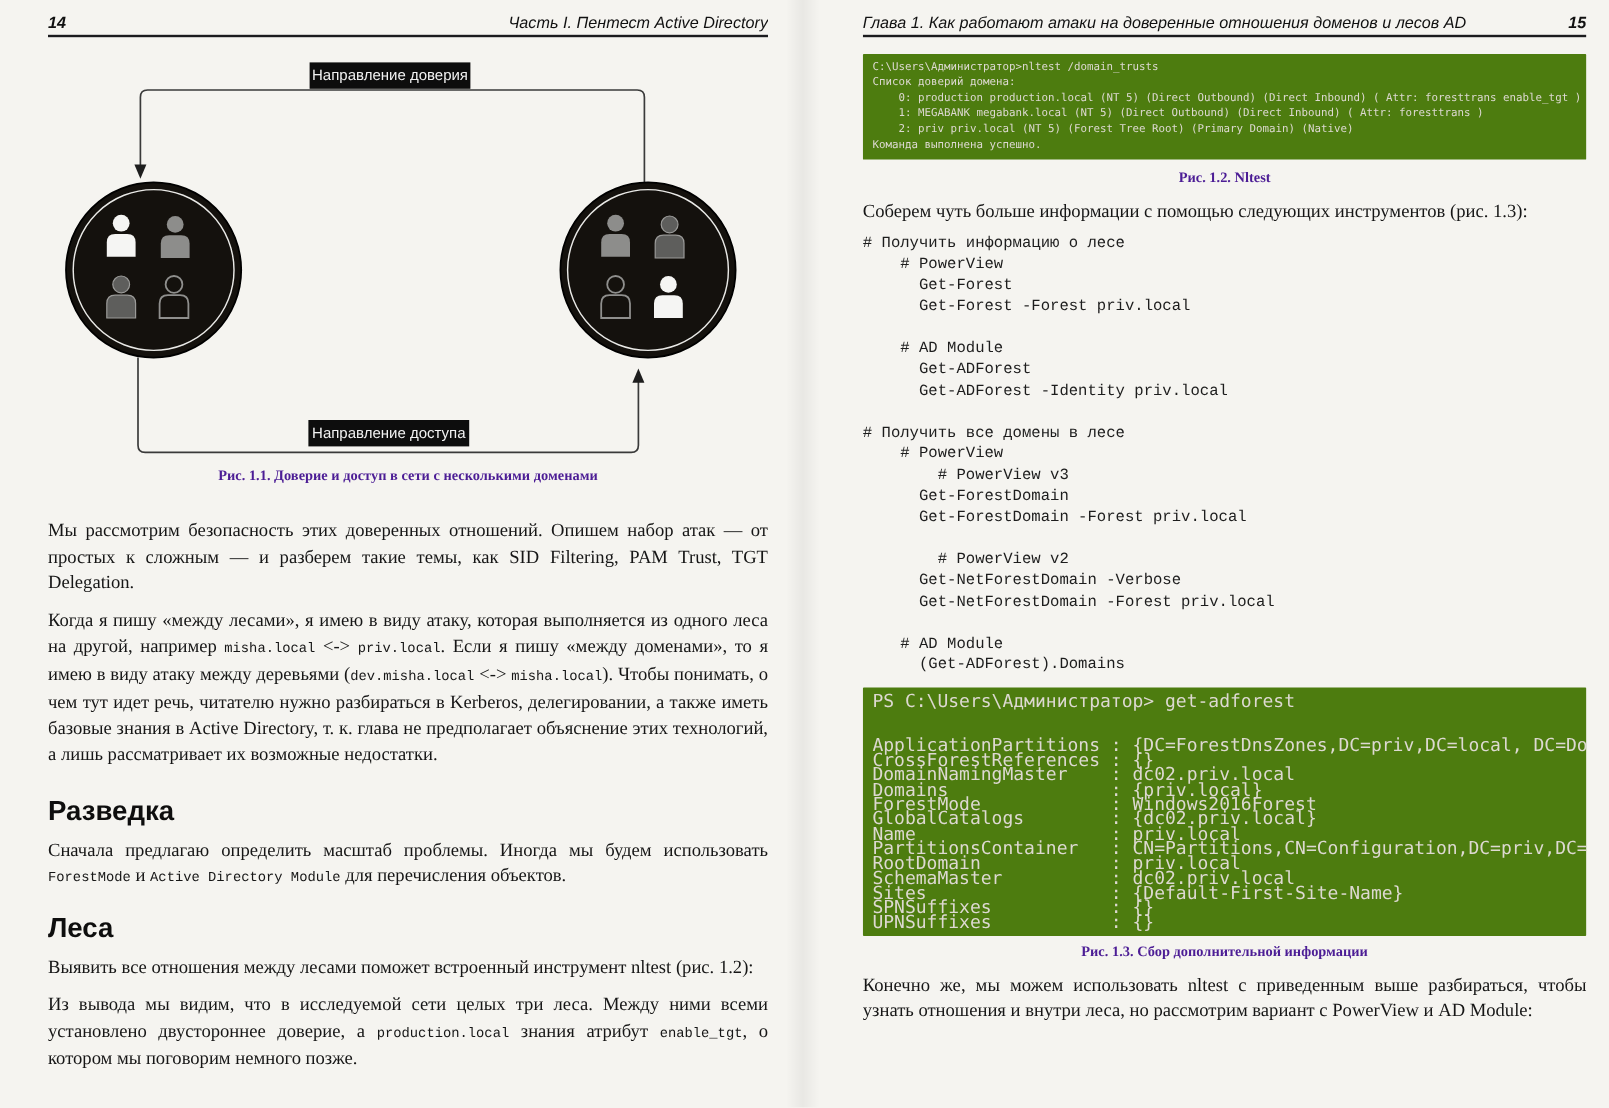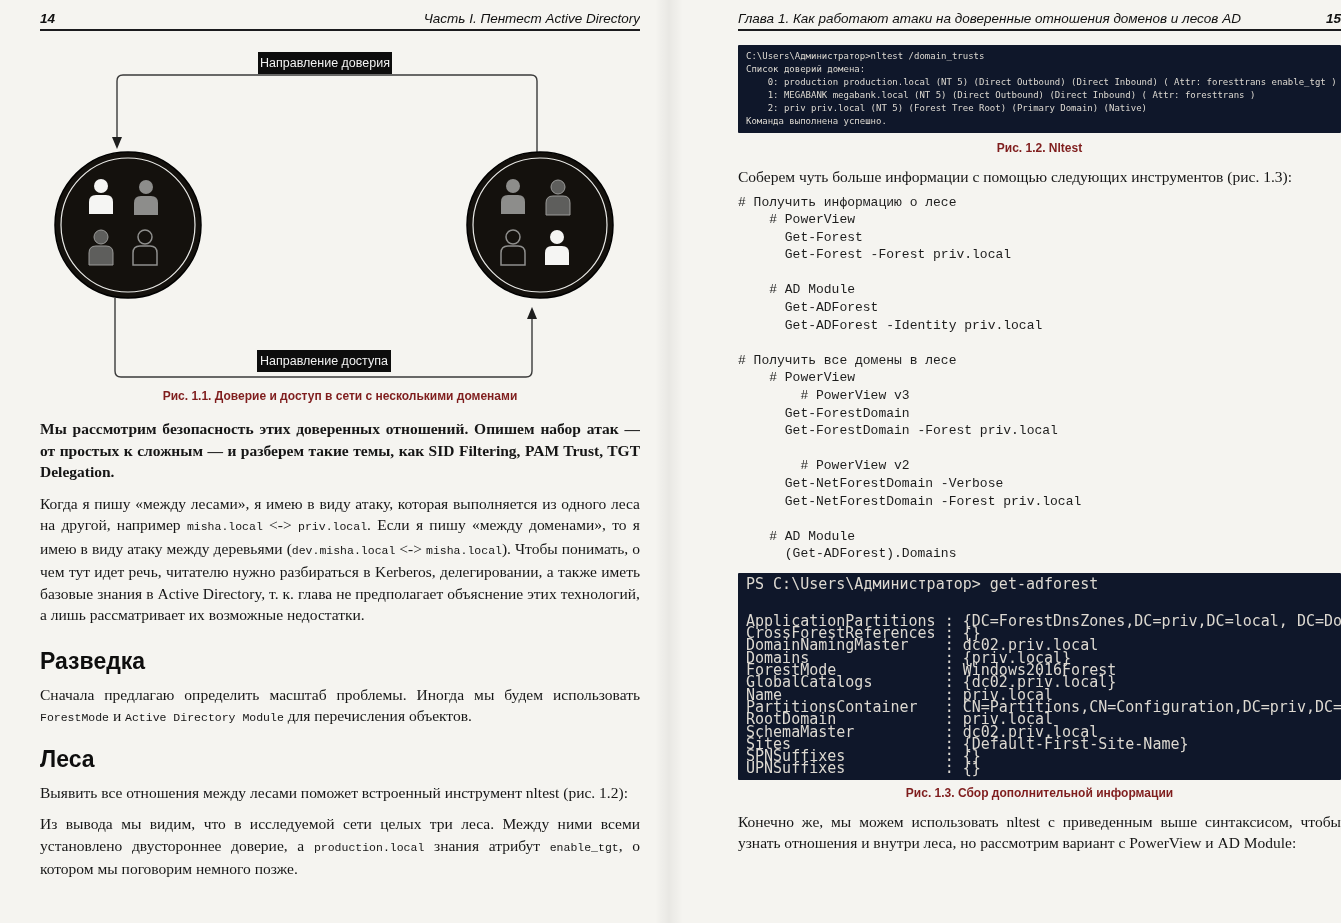--- a/index.html
+++ b/index.html
@@ -14,7 +14,7 @@
   }
   .page { position:absolute; top:0; height:923px; overflow:hidden; }
   .page.left  { left:40px;  width:600px; }
-  .page.right { left:738px; width:603px; }
+  .page.right { left:719px; width:603px; }
 
   .running-header {
     display:flex; justify-content:space-between; align-items:flex-end;

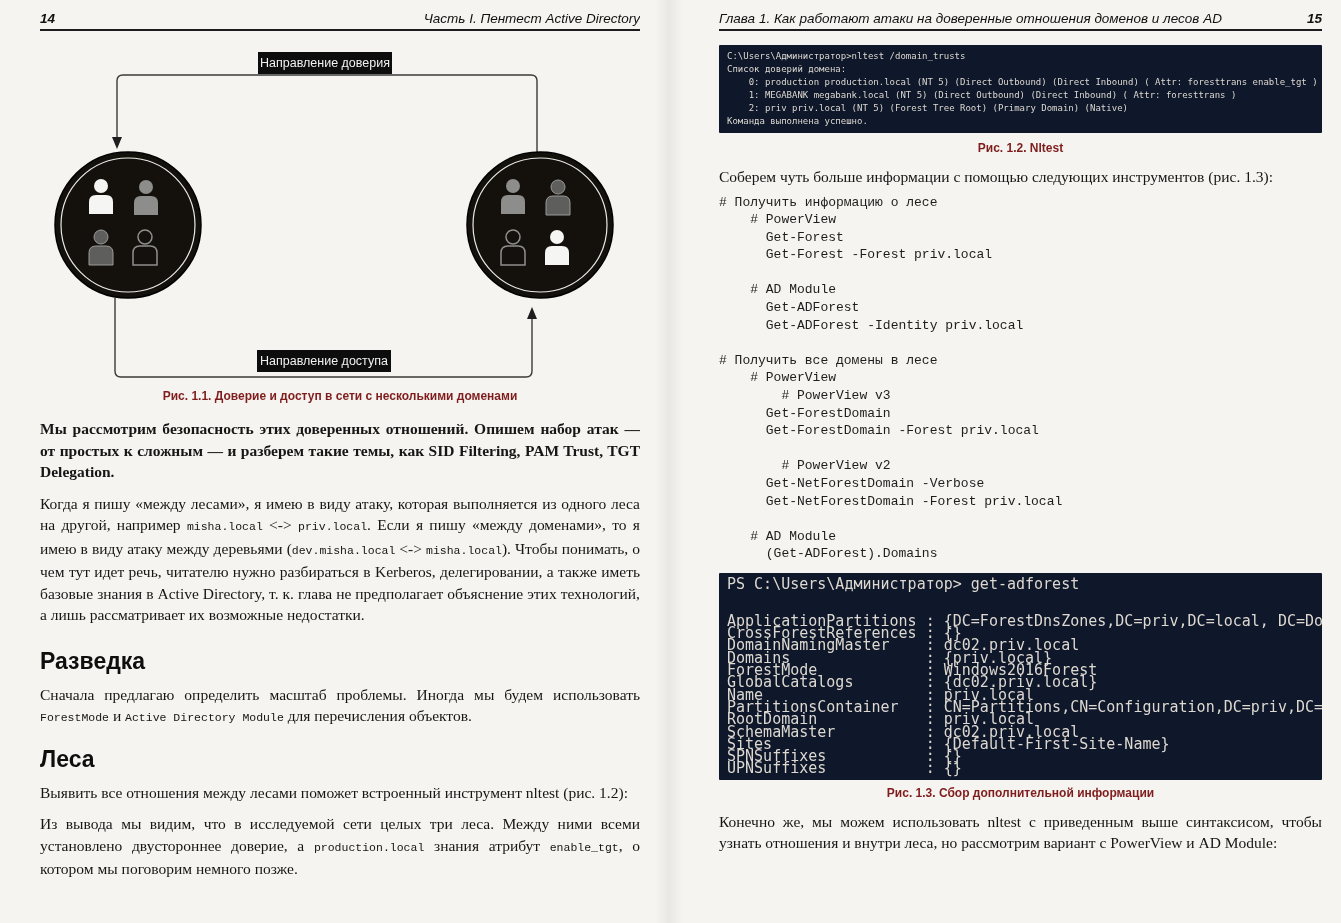--- a/index.html
+++ b/index.html
@@ -45,7 +45,7 @@
   pre.codeblock { margin-top:6px; }
 
   pre.terminal {
-    background:#0f172a; color:#ddd9d1;
+    background:#4d7c0f; color:#ddd9d1;
     font-family:"DejaVu Sans Mono", monospace;
     padding:5px 8px; margin:14px 0 0 0; white-space:pre; overflow:hidden;
     border-radius:1px;

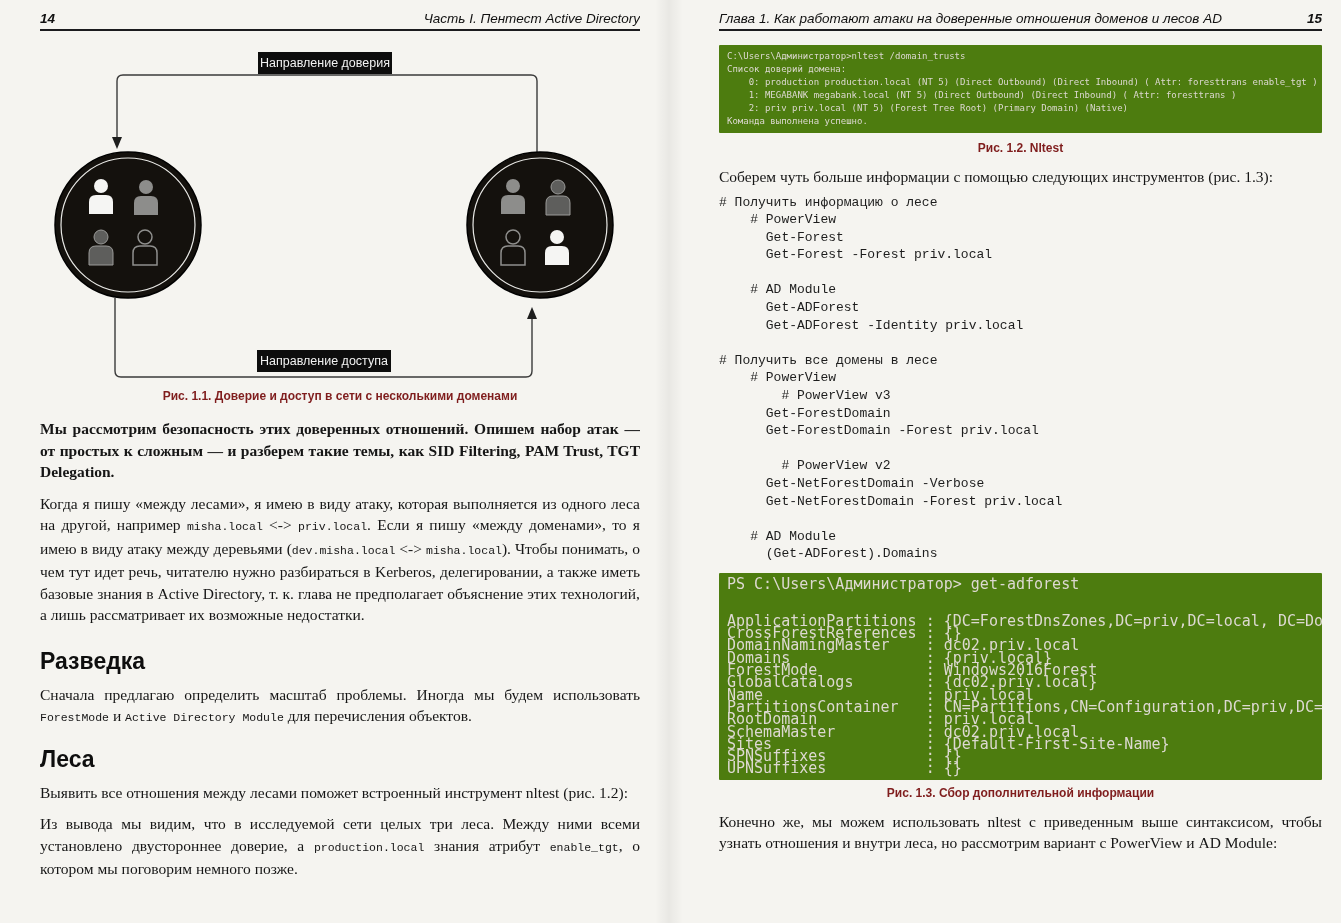--- a/index.html
+++ b/index.html
@@ -54,8 +54,8 @@
   #terminal2 { font-size:15px; line-height:12.3px; margin-top:10px; }
 
   .fig-caption {
-    text-align:center; font-family:Liberation Sans, sans-serif;
-    font-weight:bold; font-size:12px; line-height:15px; color:#7f1d1d;
+    text-align:center; font-family:Liberation Serif, serif;
+    font-weight:bold; font-size:12px; line-height:15px; color:#4c1d95;
     margin:6px 0 0 0;
   }
   .fig-caption.mt8 { margin-top:8px; }

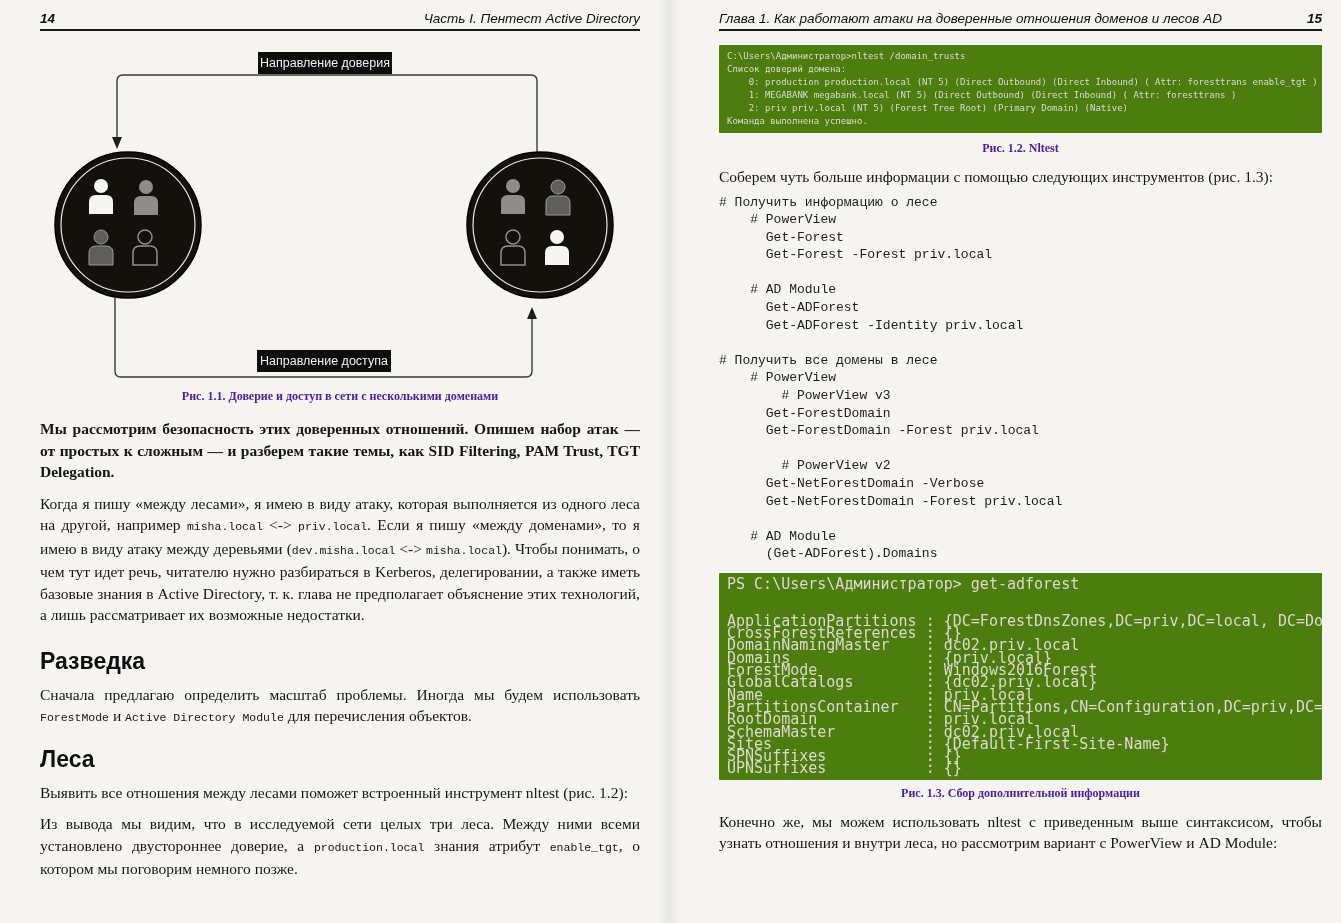--- a/index.html
+++ b/index.html
@@ -34,7 +34,7 @@
     font-size:15.5px; line-height:21.5px; text-align:justify;
     margin:10px 0 0 0;
   }
-  p.body.first { margin-top:14px;font-weight:bold; }
+  p.body.first { margin-top:28px; }
 
   .ic { font-family:"Liberation Mono", monospace; font-size:11.5px; }
 

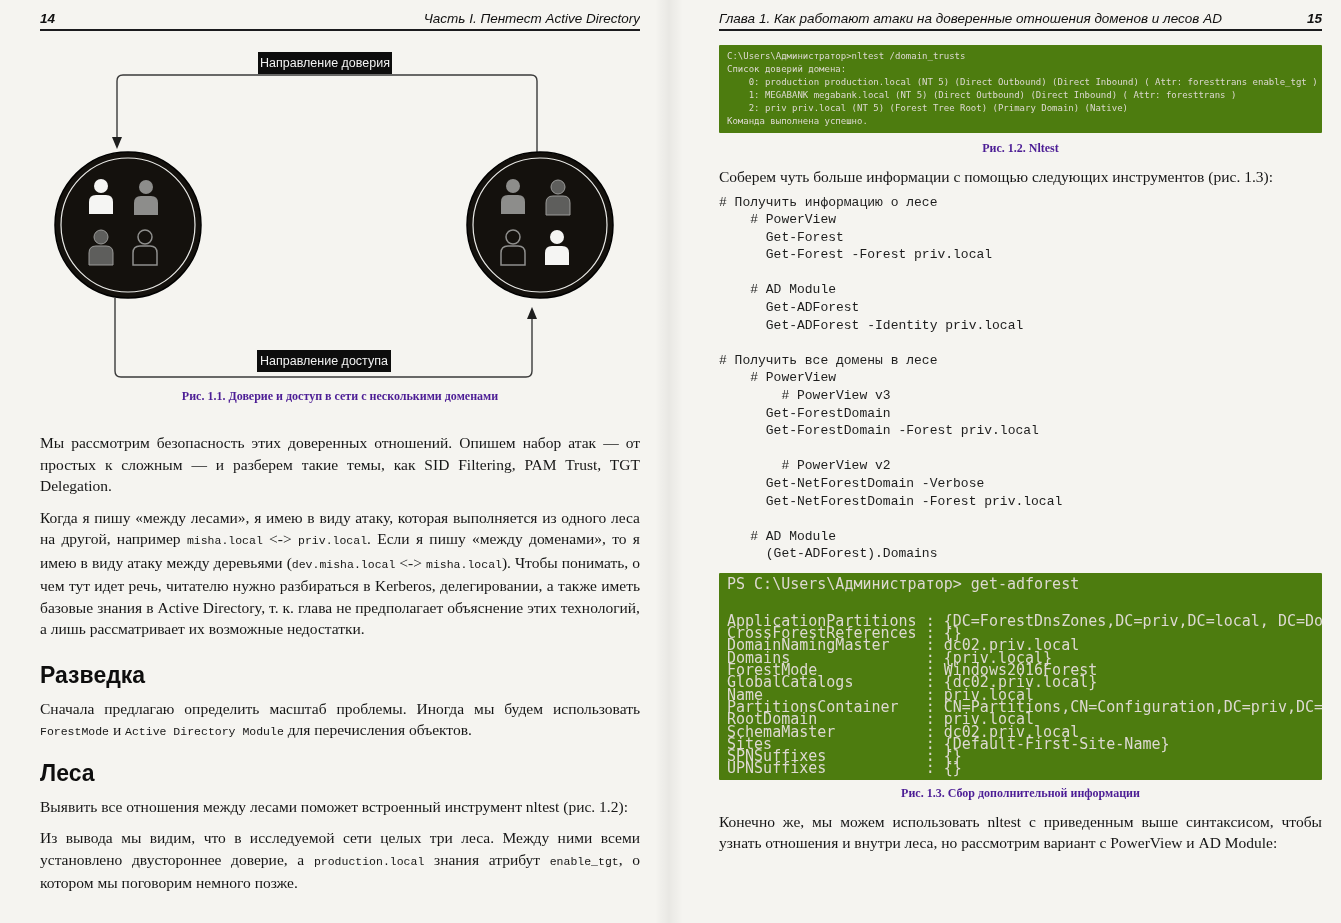--- a/index.html
+++ b/index.html
@@ -208,7 +208,7 @@
   <div class="fig-caption">Рис. 1.3. Сбор дополнительной информации</div>
 
 
-  <p class="body">Конечно же, мы можем использовать nltest с приведенным выше синтаксисом, чтобы узнать отношения и внутри леса, но рассмотрим вариант с PowerView и AD Module:</p>
+  <p class="body">Конечно же, мы можем использовать nltest с приведенным выше разбираться, чтобы узнать отношения и внутри леса, но рассмотрим вариант с PowerView и AD Module:</p>
 
 </div>
 

